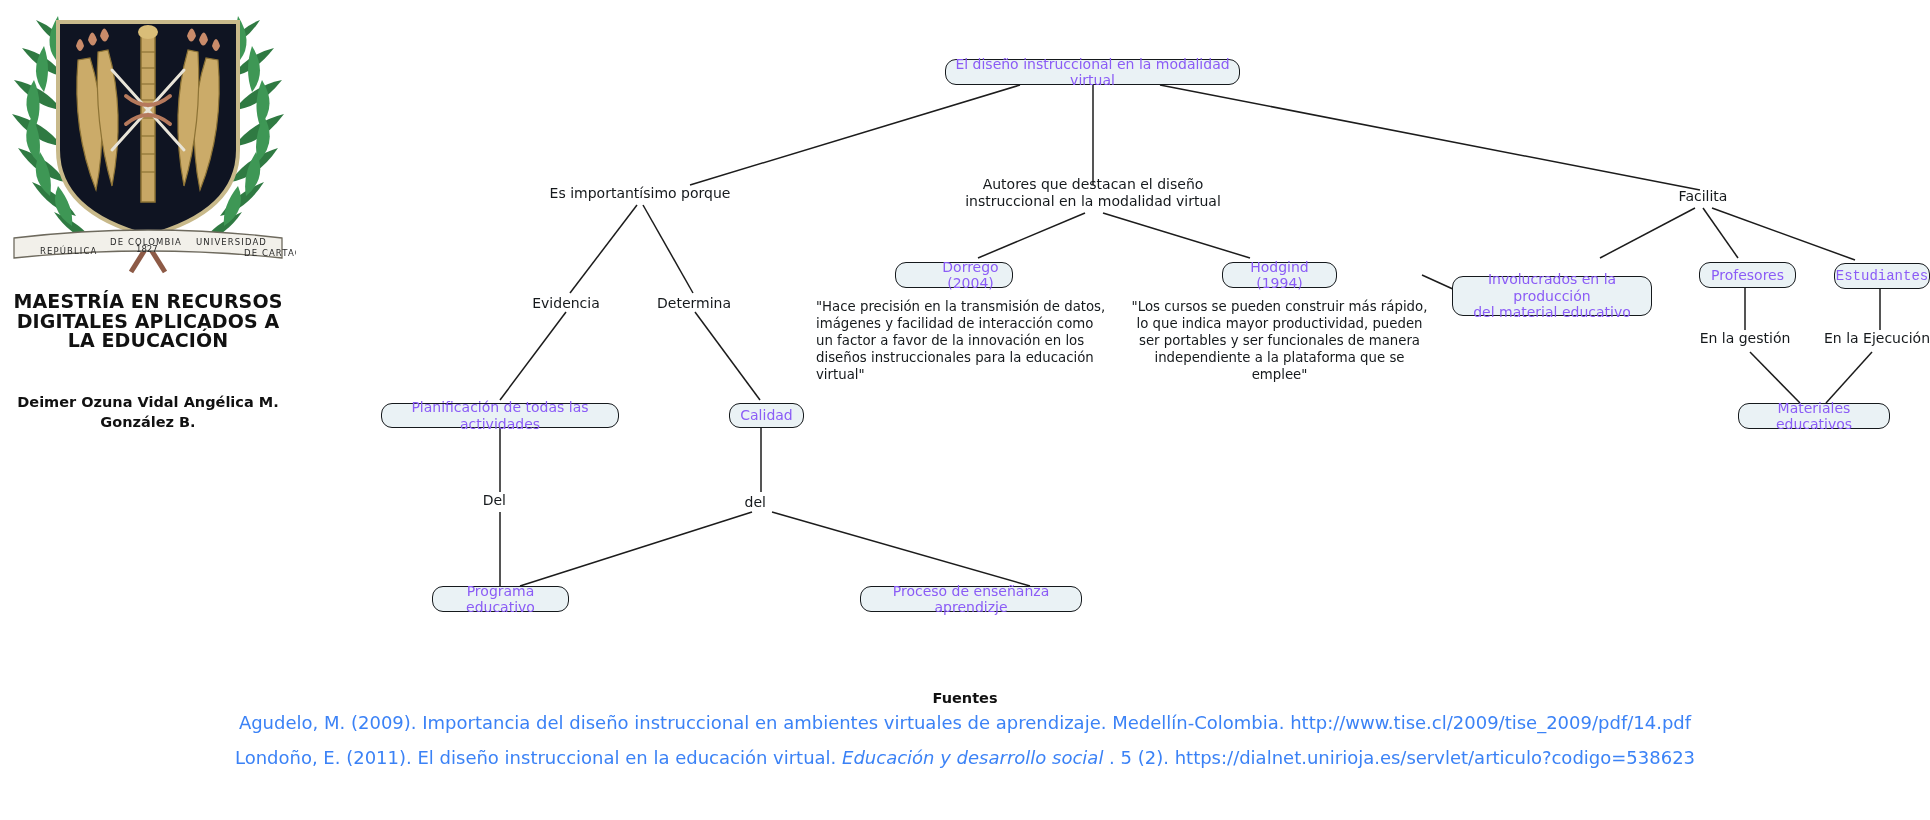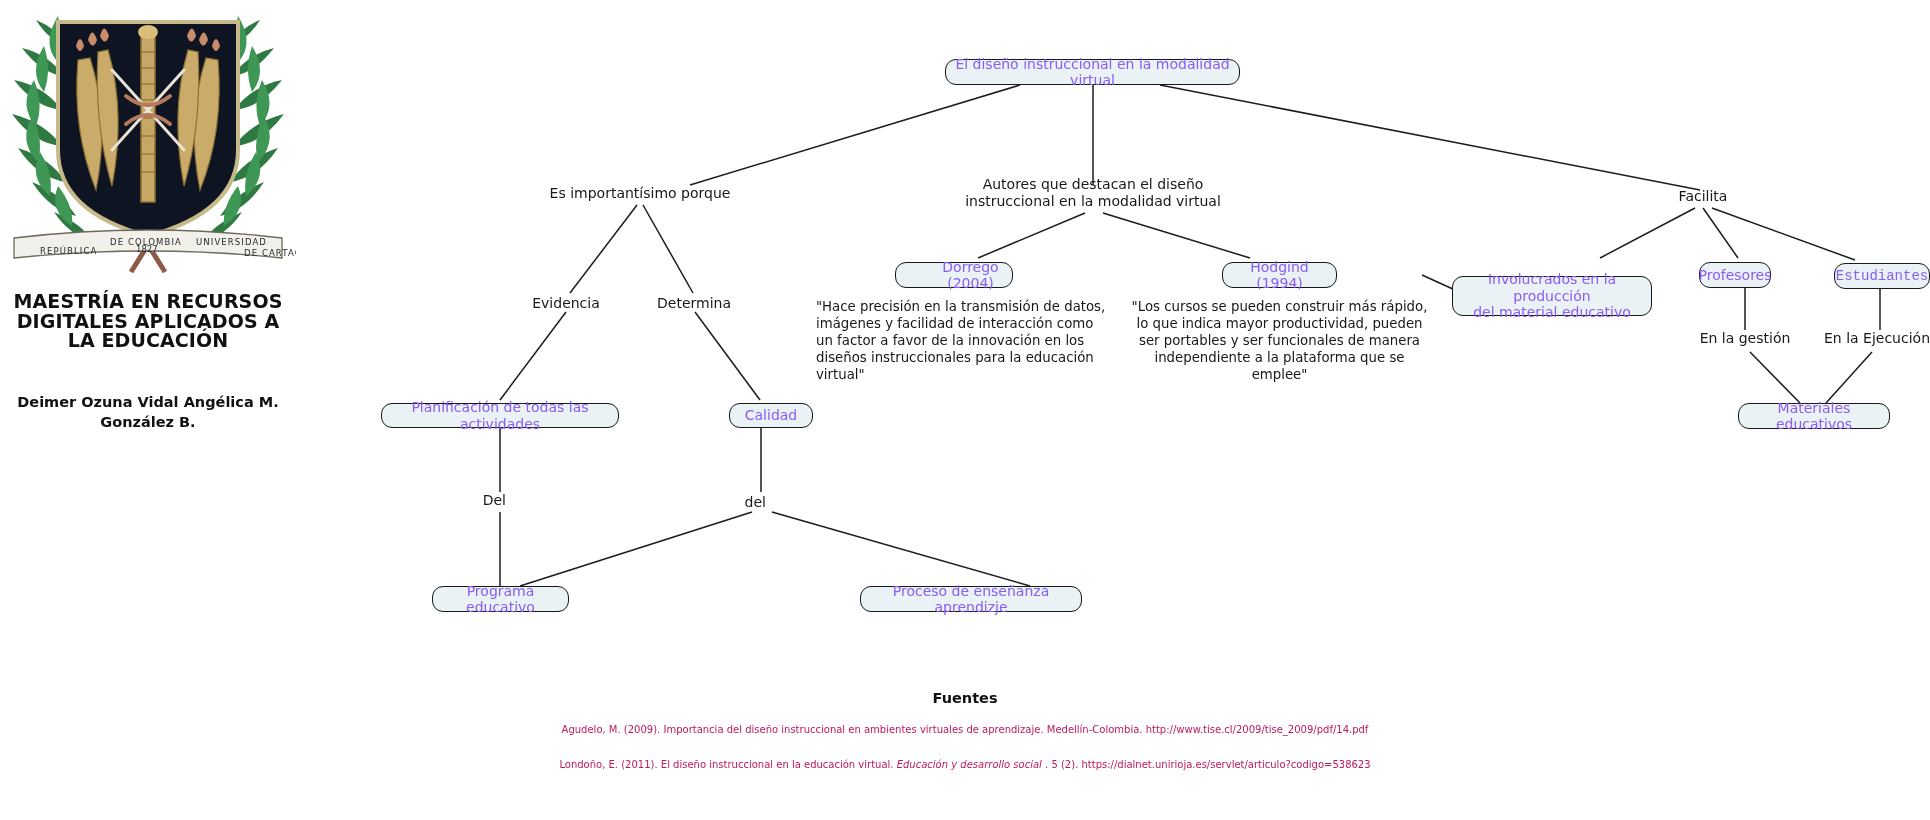--- a/index.html
+++ b/index.html
@@ -340,7 +340,7 @@
 del material educativo</span>
   </div>
 
-  <div class="node" style="left:1699px; top:262px; width:72px; height:26px;">
+  <div class="node" style="left:1699px; top:262px; width:97px; height:26px;">
     <span>Profesores</span>
   </div>
 

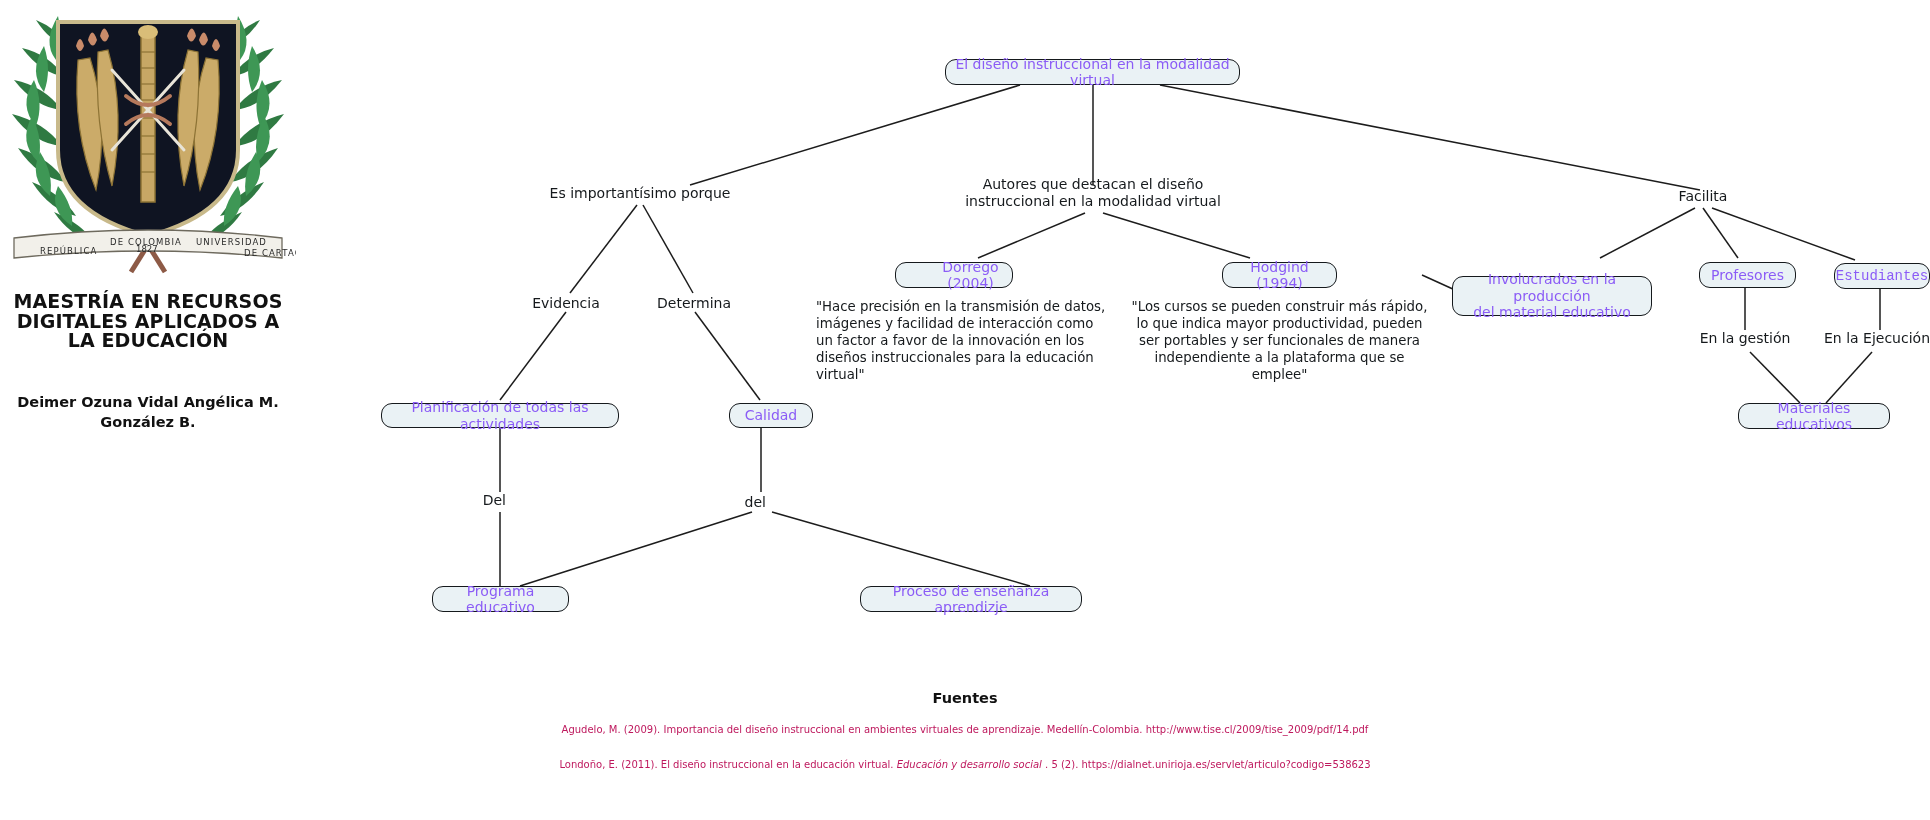--- a/index.html
+++ b/index.html
@@ -300,7 +300,7 @@
     <span>Planificación de todas las actividades</span>
   </div>
 
-  <div class="node" style="left:729px; top:403px; width:84px; height:25px;">
+  <div class="node" style="left:729px; top:403px; width:75px; height:25px;">
     <span>Calidad</span>
   </div>
 

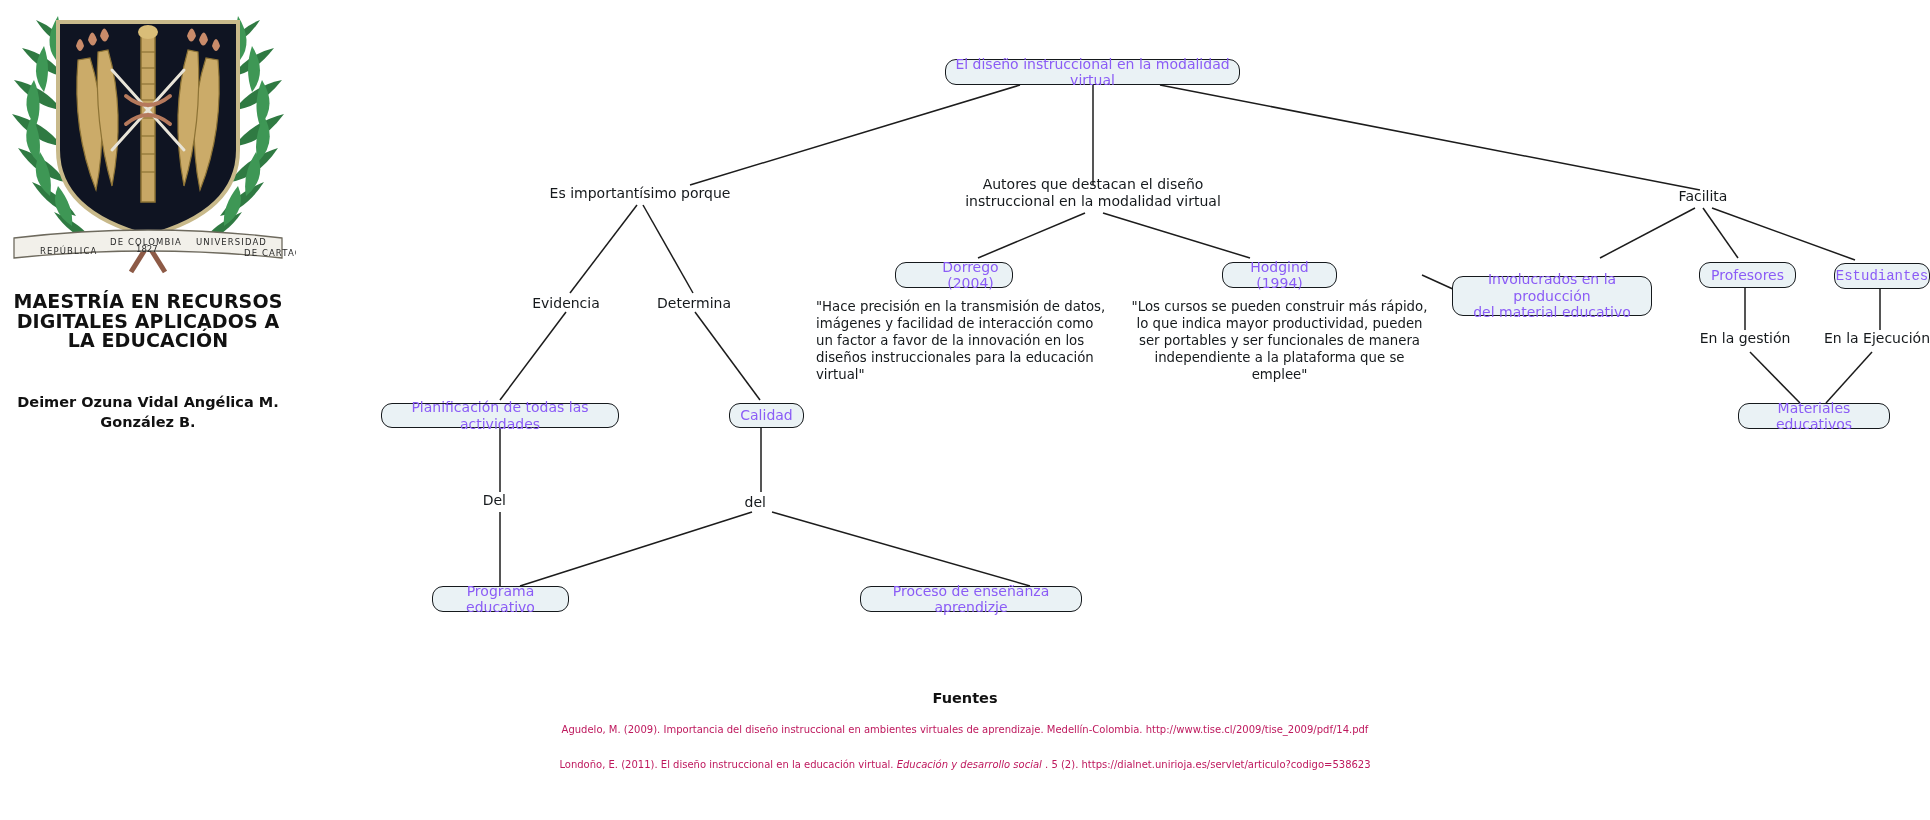--- a/index.html
+++ b/index.html
@@ -118,7 +118,7 @@
   #sources-title {
     font-weight: bold;
     font-size: 14.5px;
-    margin-bottom: 15px;
+    margin-bottom: 8px;
   }
   .source-line {
     font-size: 10px;

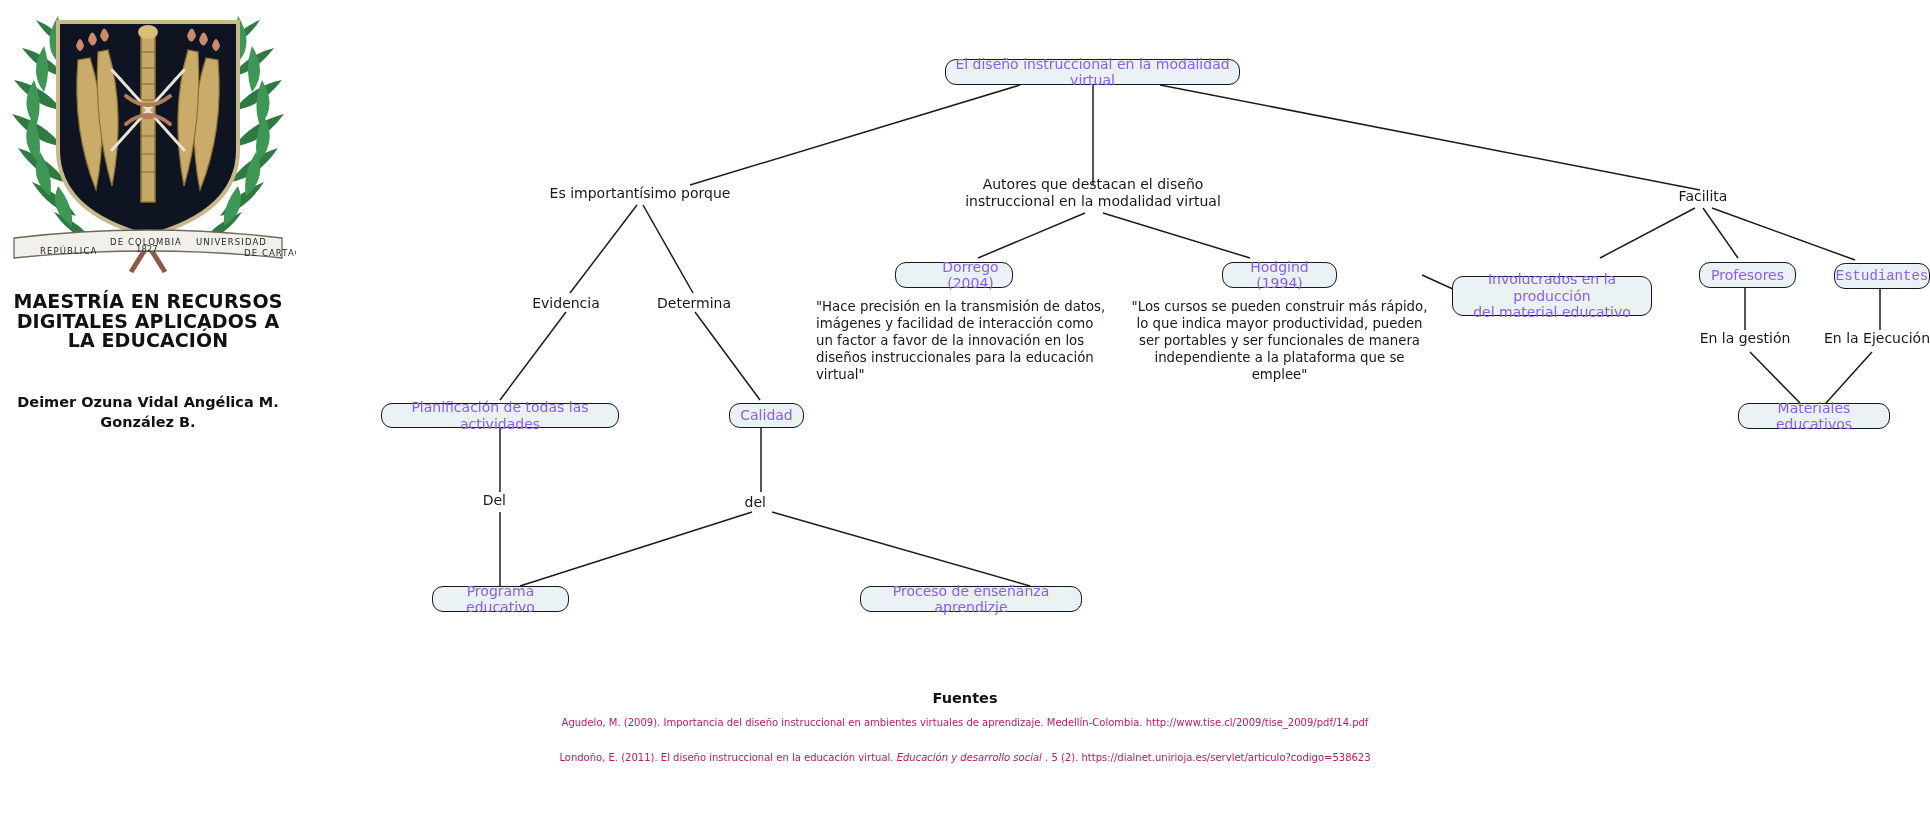--- a/index.html
+++ b/index.html
@@ -121,10 +121,10 @@
     margin-bottom: 8px;
   }
   .source-line {
-    font-size: 10px;
+    font-size: 18px;
     line-height: 18px;
     margin-bottom: 17px;
-    color: #be185d;
+    color: #3b82f6;
   }
   .source-line i { font-style: italic; }
 </style>

